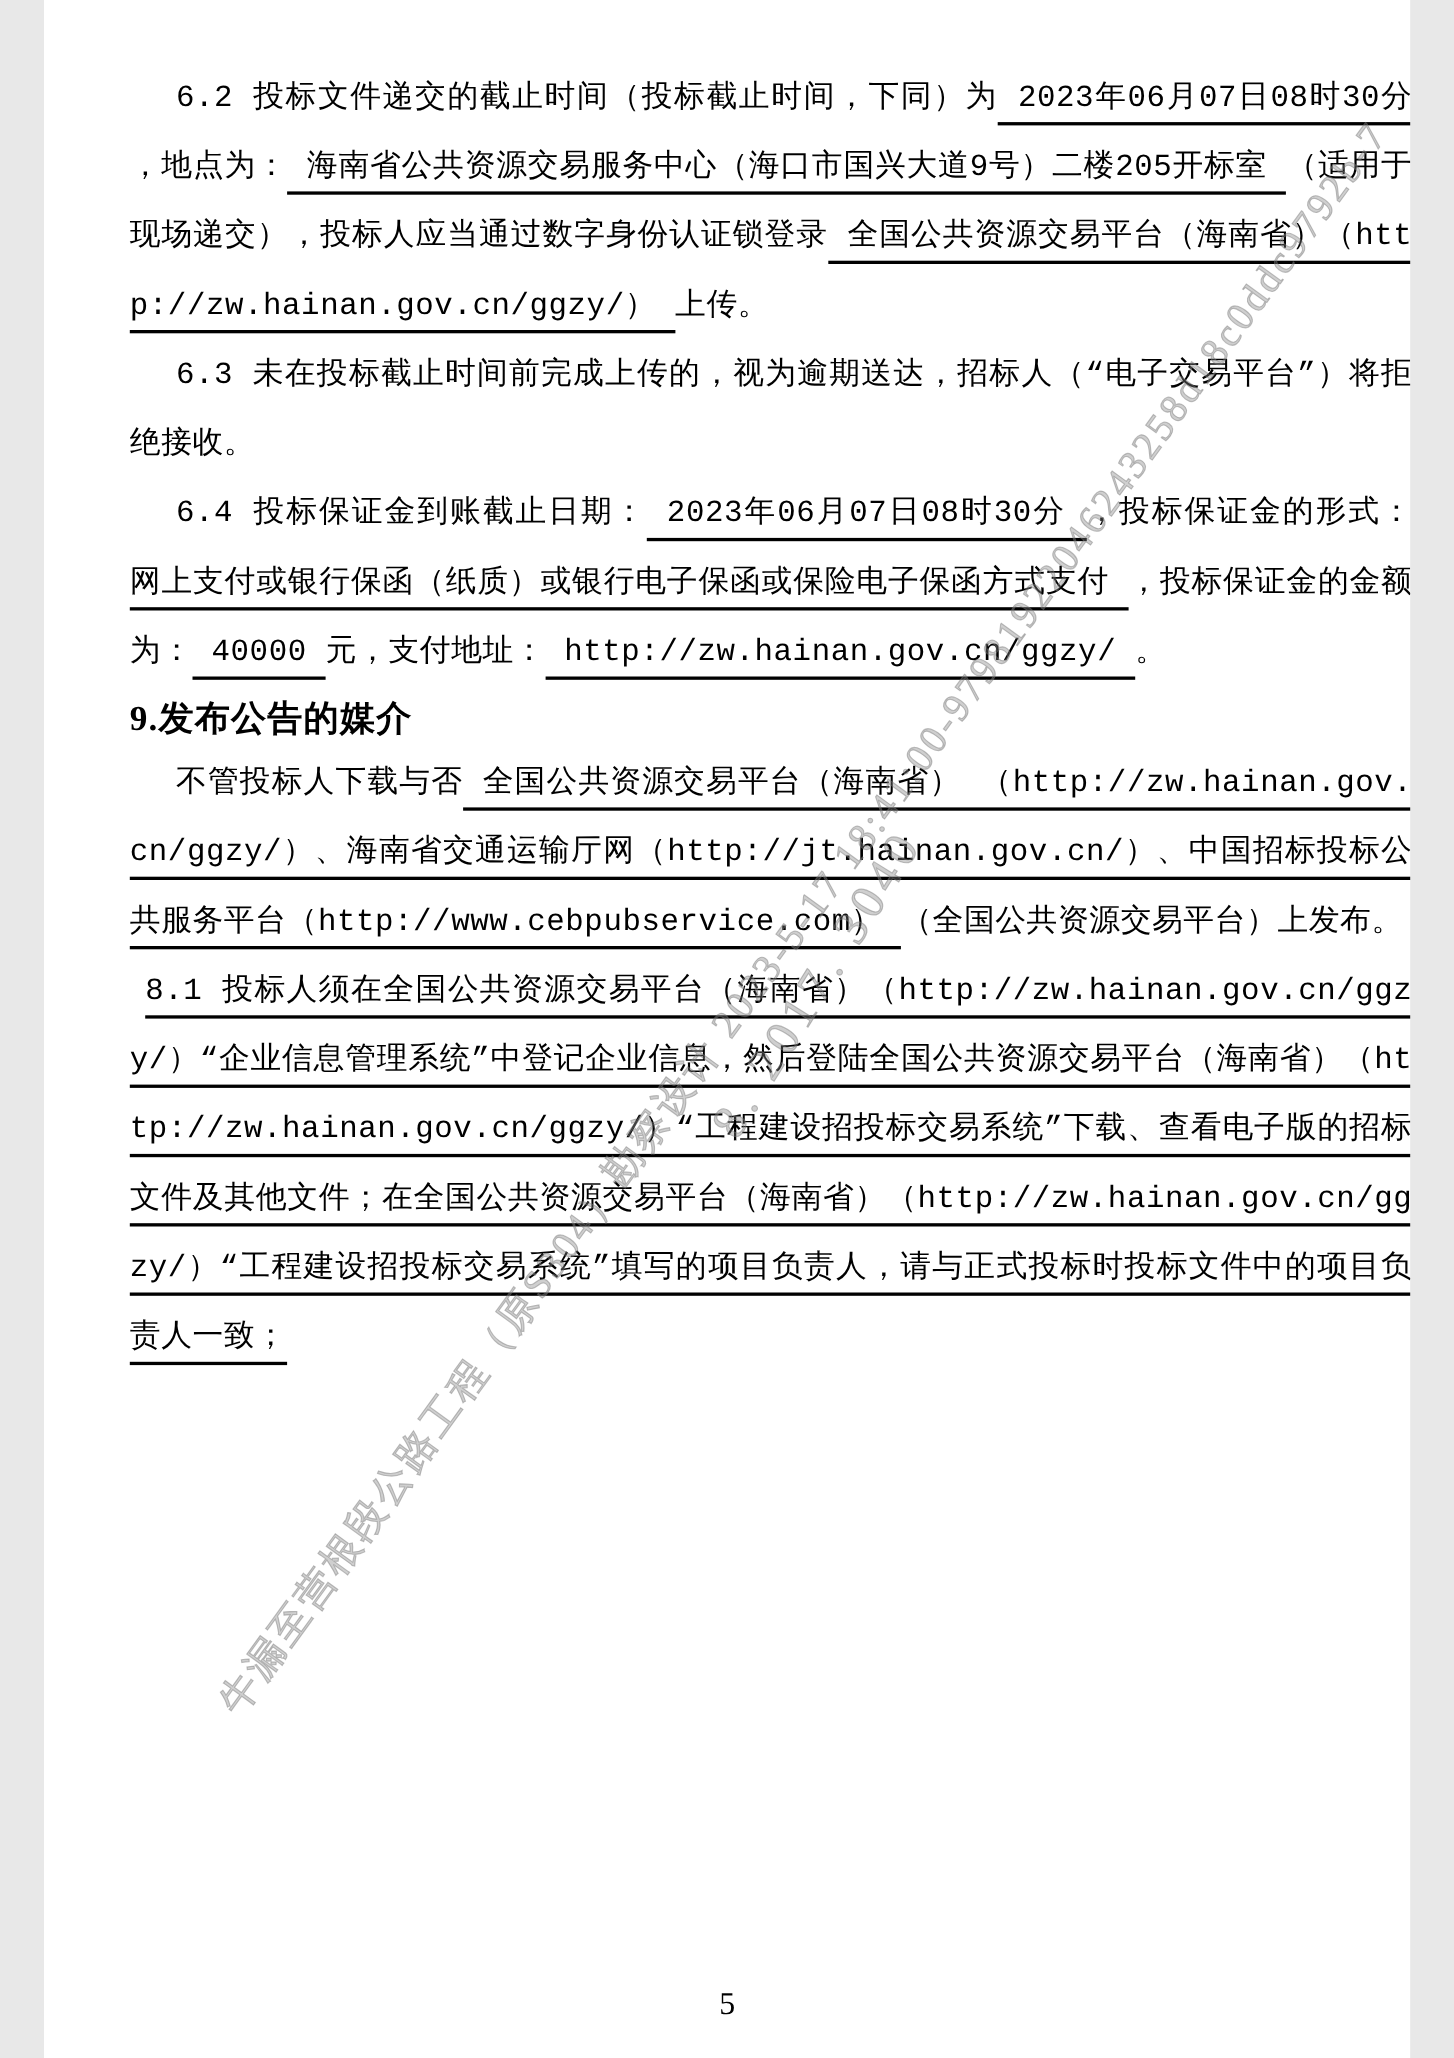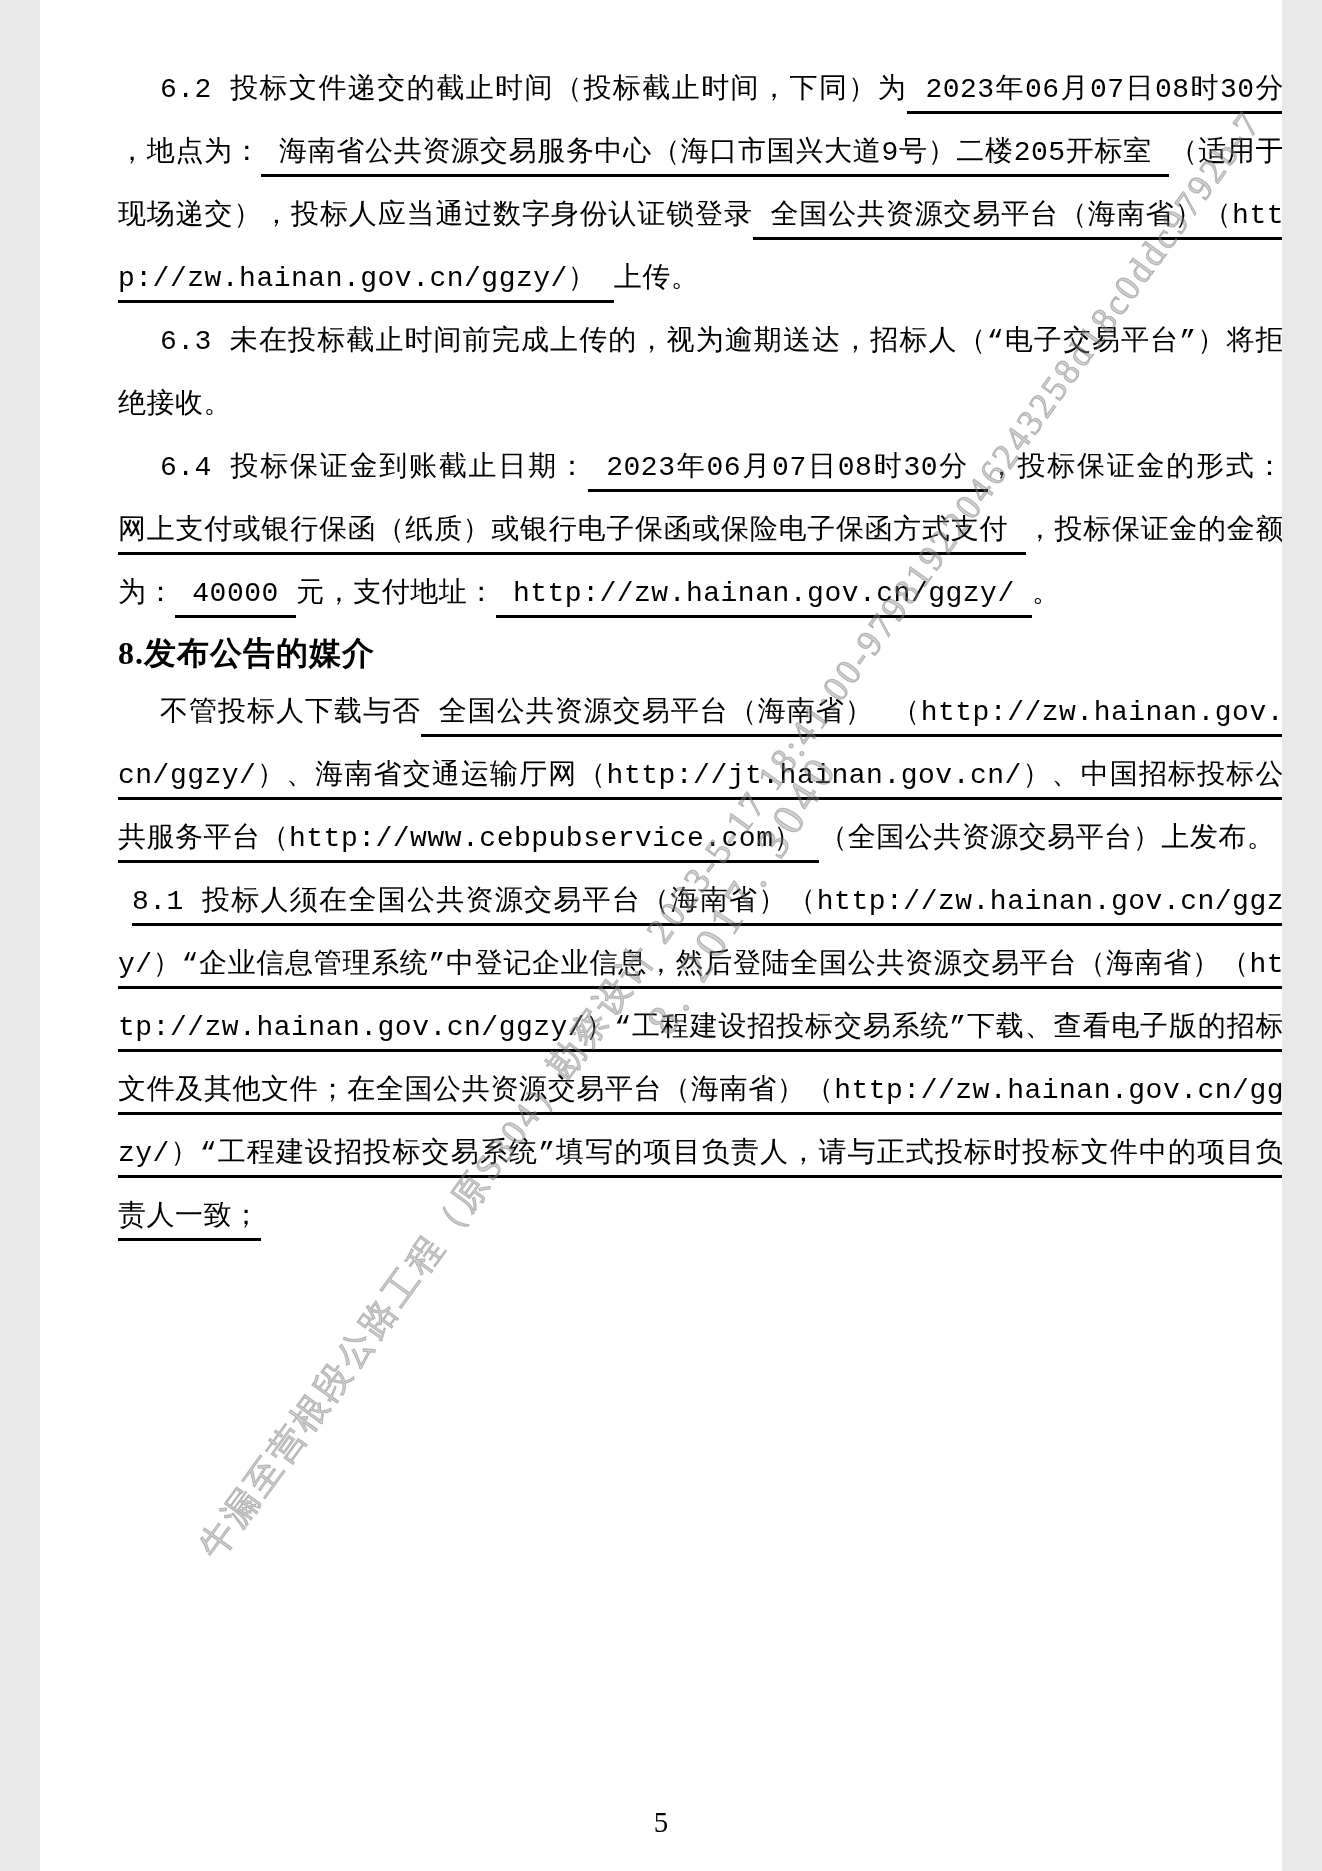--- a/index.html
+++ b/index.html
@@ -82,7 +82,7 @@
       <p class="doc-para" data-name="para-6-2"><span data-name="text-segment">6.2 投标文件递交的截止时间（投标截止时间，下同）为</span><span class="u" data-name="underlined-text-segment"> 2023年06月07日08时30分 </span><span data-name="text-segment">，地点为：</span><span class="u" data-name="underlined-text-segment"> 海南省公共资源交易服务中心（海口市国兴大道9号）二楼205开标室 </span><span data-name="text-segment">（适用于现场递交），投标人应当通过数字身份认证锁登录</span><span class="u" data-name="underlined-text-segment"> 全国公共资源交易平台（海南省）（http://zw.hainan.gov.cn/ggzy/） </span><span data-name="text-segment">上传。</span></p>
       <p class="doc-para" data-name="para-6-3"><span data-name="text-segment">6.3 未在投标截止时间前完成上传的，视为逾期送达，招标人（“电子交易平台”）将拒绝接收。</span></p>
       <p class="doc-para" data-name="para-6-4"><span data-name="text-segment">6.4 投标保证金到账截止日期：</span><span class="u" data-name="underlined-text-segment"> 2023年06月07日08时30分 </span><span data-name="text-segment">，投标保证金的形式：</span><span class="u" data-name="underlined-text-segment"> 网上支付或银行保函（纸质）或银行电子保函或保险电子保函方式支付 </span><span data-name="text-segment">，投标保证金的金额为：</span><span class="u" data-name="underlined-text-segment"> 40000 </span><span data-name="text-segment">元，支付地址：</span><span class="u" data-name="underlined-text-segment"> http://zw.hainan.gov.cn/ggzy/ </span><span data-name="text-segment">。</span></p>
-      <h2 class="doc-heading" data-name="heading-7"><span data-name="text-segment">8.发布公告的媒介</span></h2>
+      <h2 class="doc-heading" data-name="heading-7"><span data-name="text-segment">9.发布公告的媒介</span></h2>
       <p class="doc-para" data-name="para-7"><span data-name="text-segment">不管投标人下载与否</span><span class="u" data-name="underlined-text-segment"> 全国公共资源交易平台（海南省） （http://zw.hainan.gov.cn/ggzy/）、海南省交通运输厅网（http://jt.hainan.gov.cn/）、中国招标投标公共服务平台（http://www.cebpubservice.com） </span><span data-name="text-segment">（全国公共资源交易平台）上发布。</span></p>
       <p class="doc-para" data-name="para-8-1"><span class="u" data-name="underlined-text-segment">8.1 投标人须在全国公共资源交易平台（海南省）（http://zw.hainan.gov.cn/ggzy/）“企业信息管理系统”中登记企业信息，然后登陆全国公共资源交易平台（海南省）（http://zw.hainan.gov.cn/ggzy/）“工程建设招投标交易系统”下载、查看电子版的招标文件及其他文件；在全国公共资源交易平台（海南省）（http://zw.hainan.gov.cn/ggzy/）“工程建设招投标交易系统”填写的项目负责人，请与正式投标时投标文件中的项目负责人一致；</span></p>
     </div>

